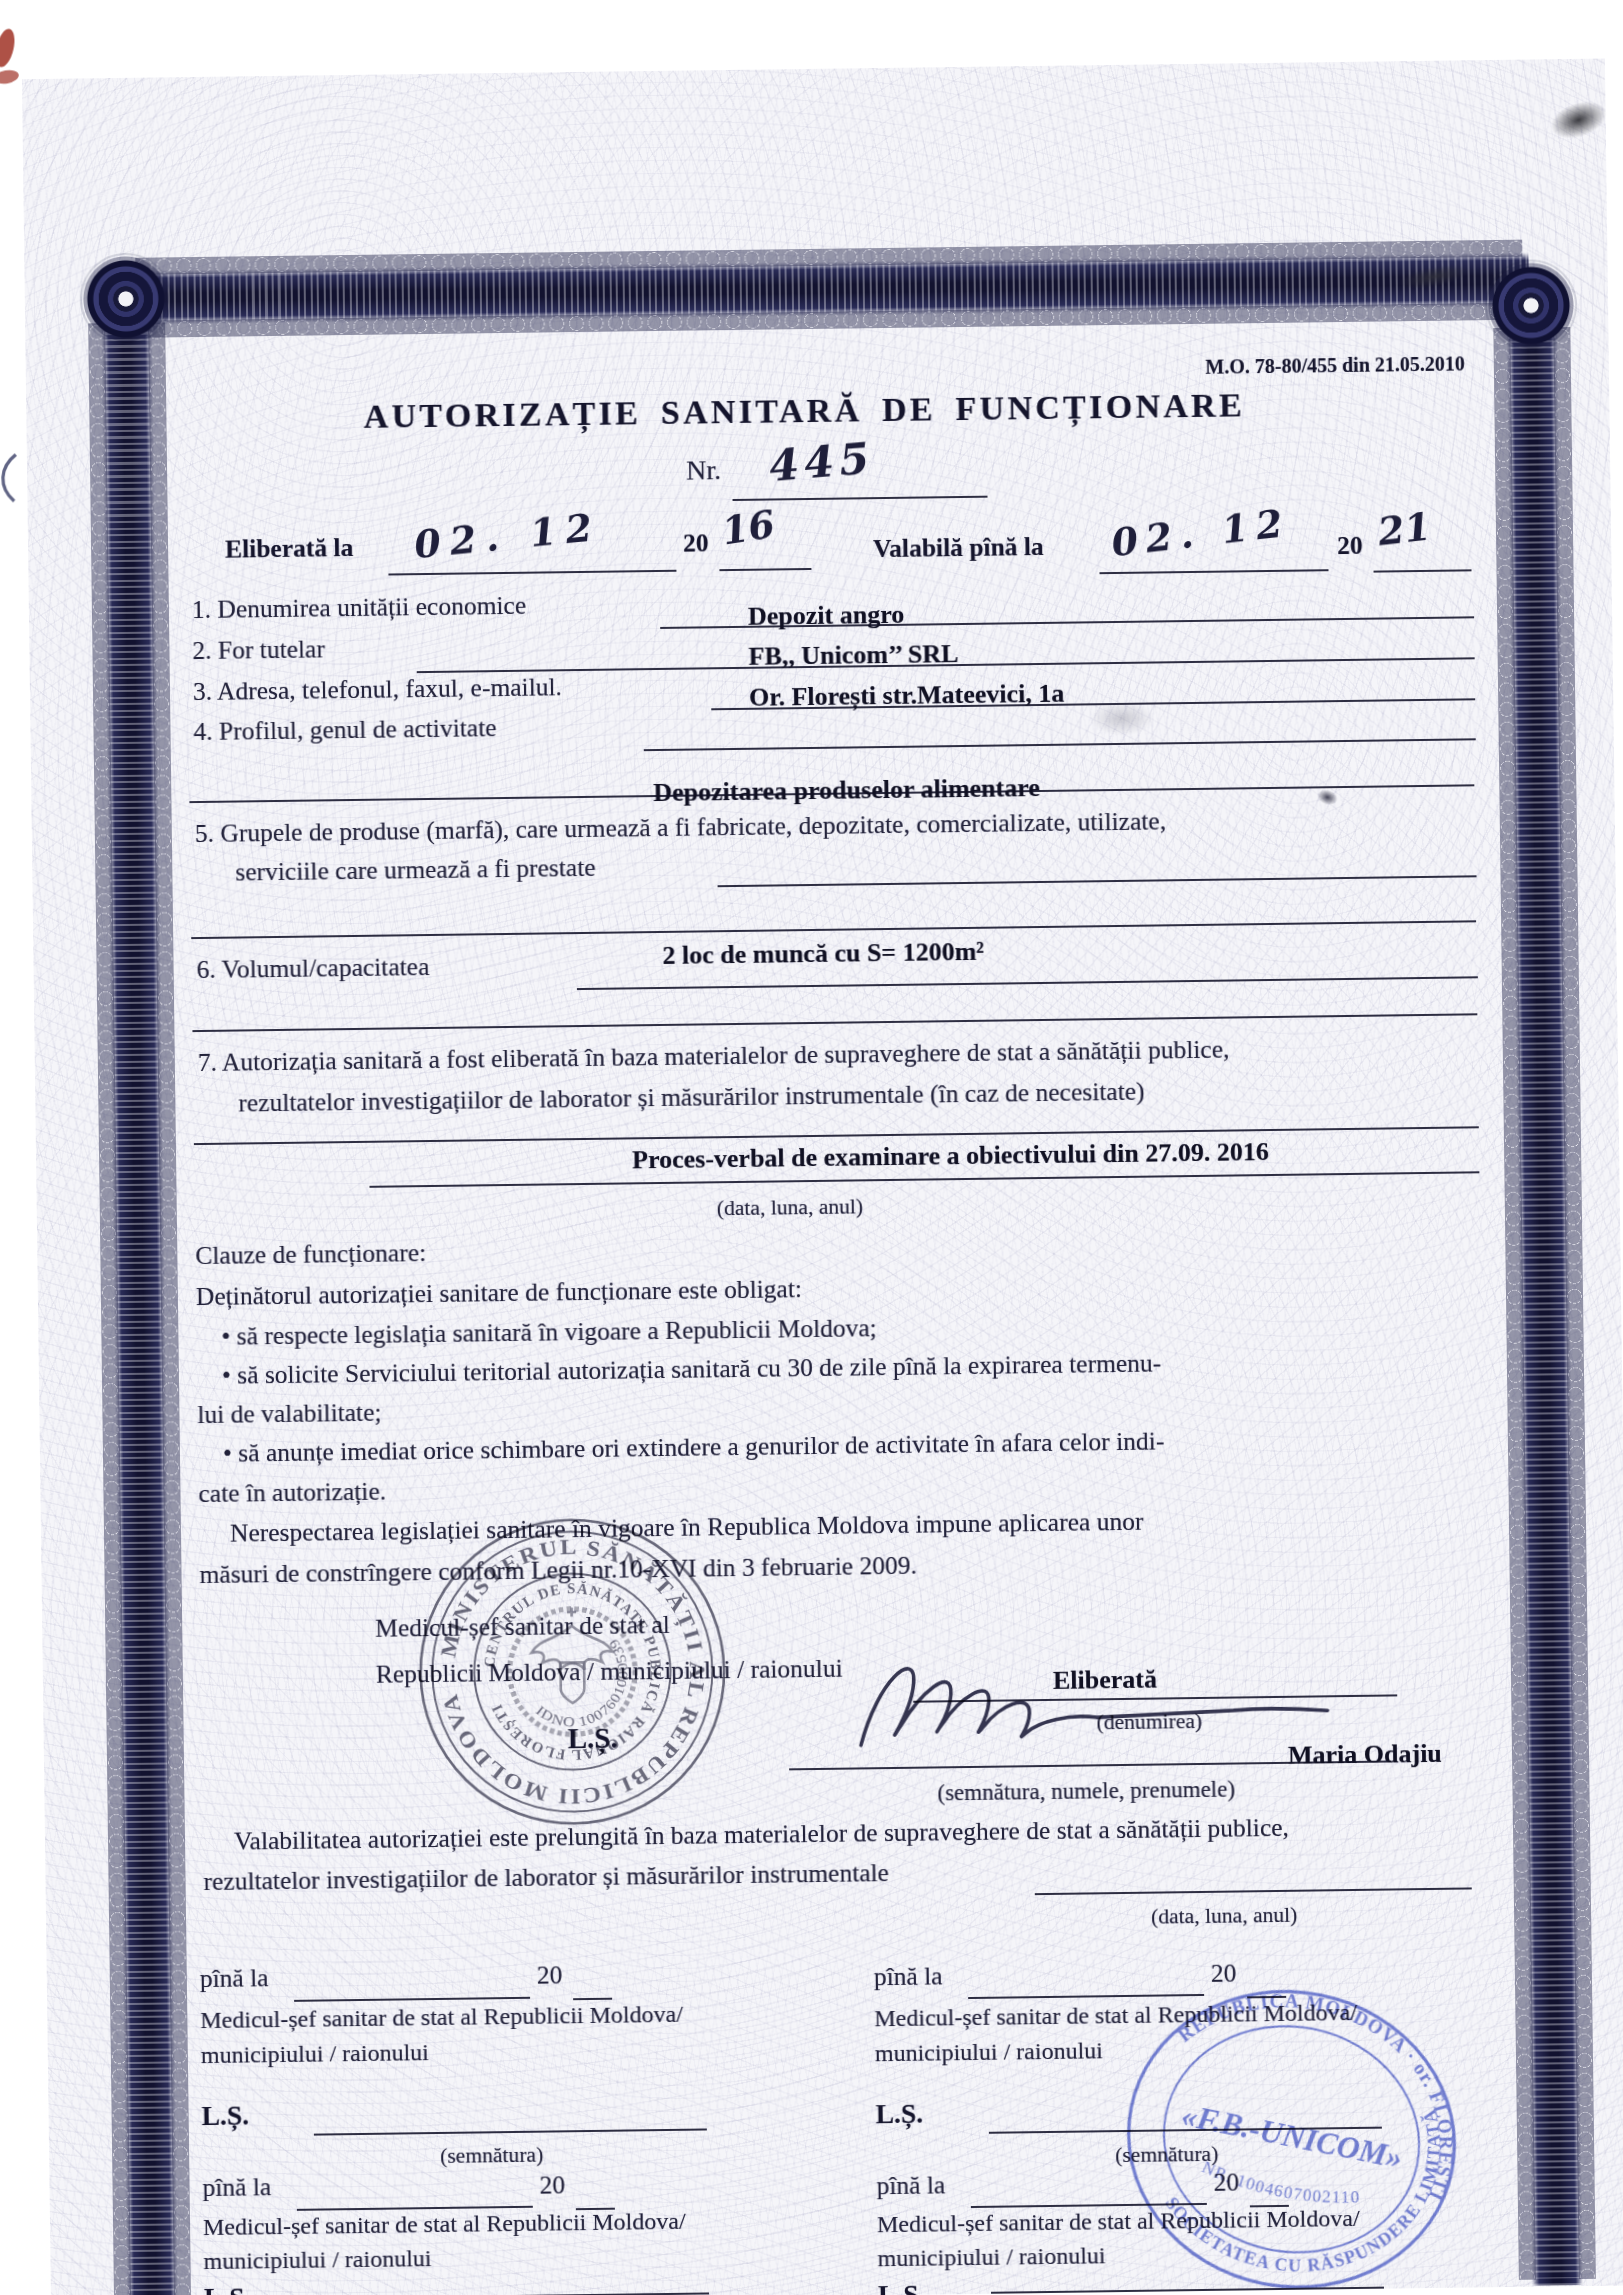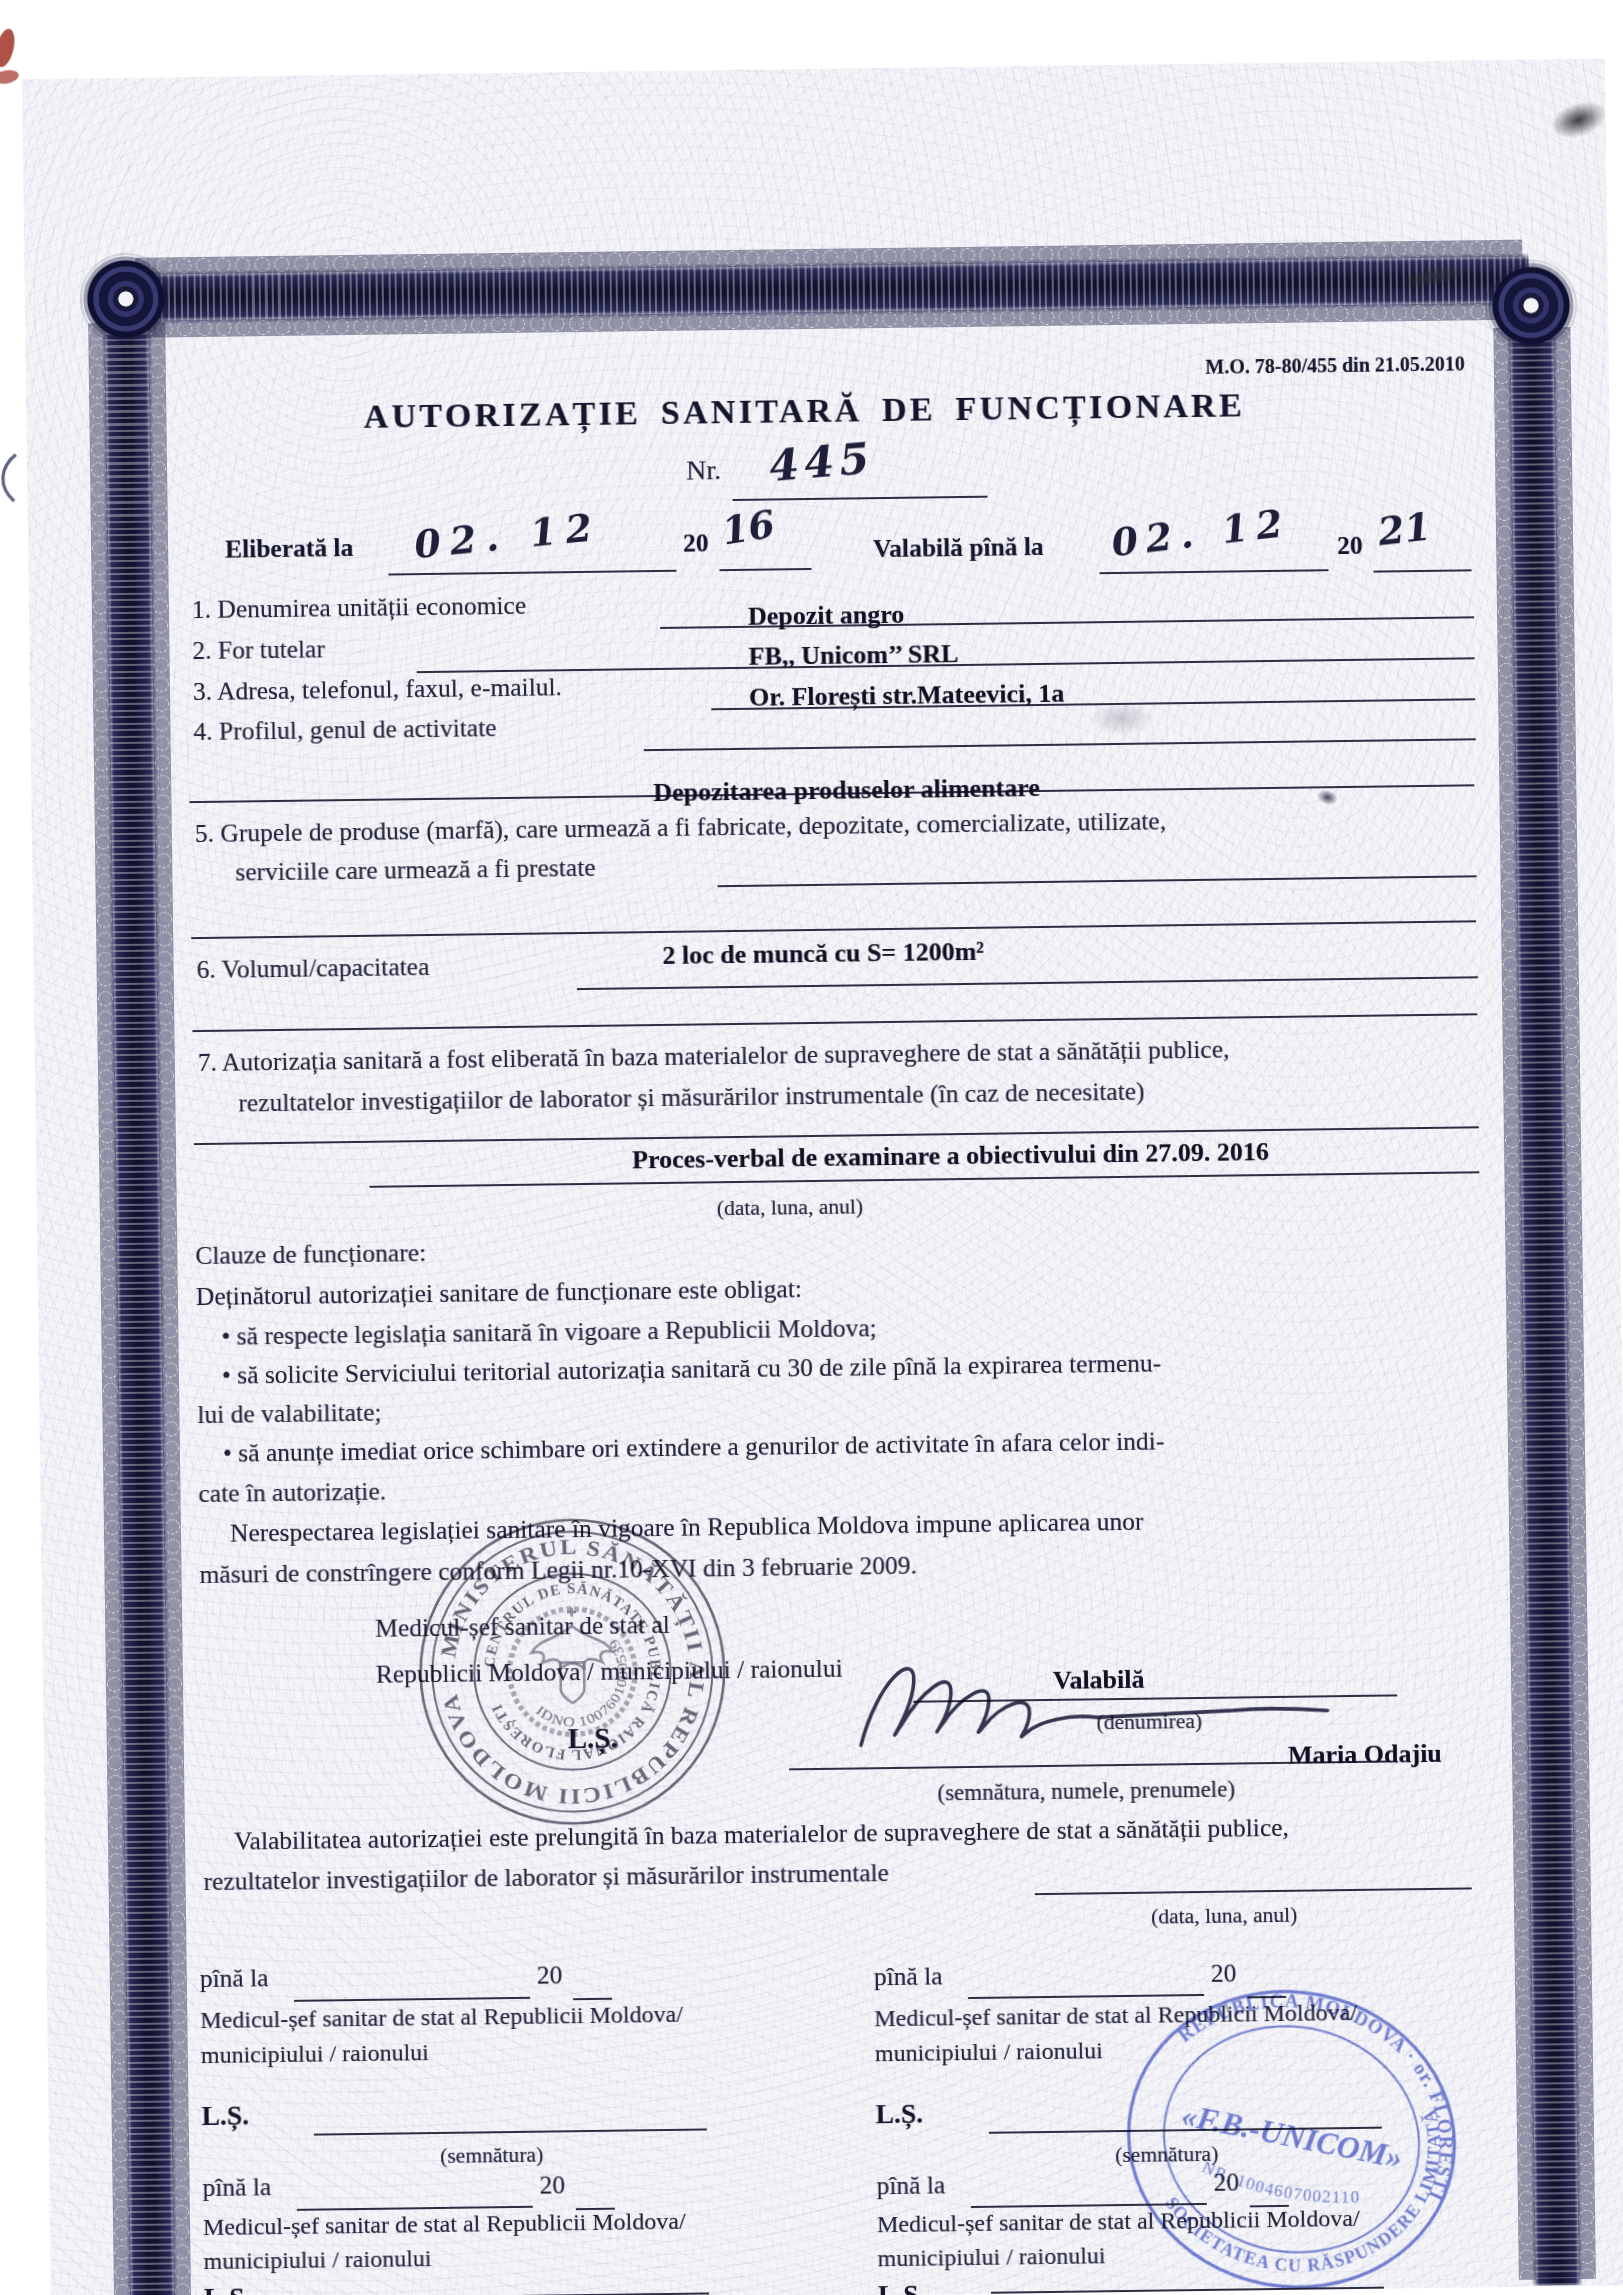--- a/index.html
+++ b/index.html
@@ -118,7 +118,7 @@
 
   <div class="t" style="left:366px;top:1608px;">Medicul-șef sanitar de stat al</div>
   <div class="t" style="left:366px;top:1654px;">Republicii Moldova / municipiului / raionului</div>
-  <div class="t typed" style="left:1043px;top:1669px;font-size:26px;">Valabilă</div>
+  <div class="t typed" style="left:1043px;top:1669px;font-size:26px;">Eliberată</div>
   <div class="line" style="left:903px;top:1702px;width:484px;"></div>
   <div class="t cap" style="left:1086px;top:1714px;">(denumirea)</div>
   <div class="t b" style="left:557px;top:1719px;font-size:29px;">L.Ș.</div>

